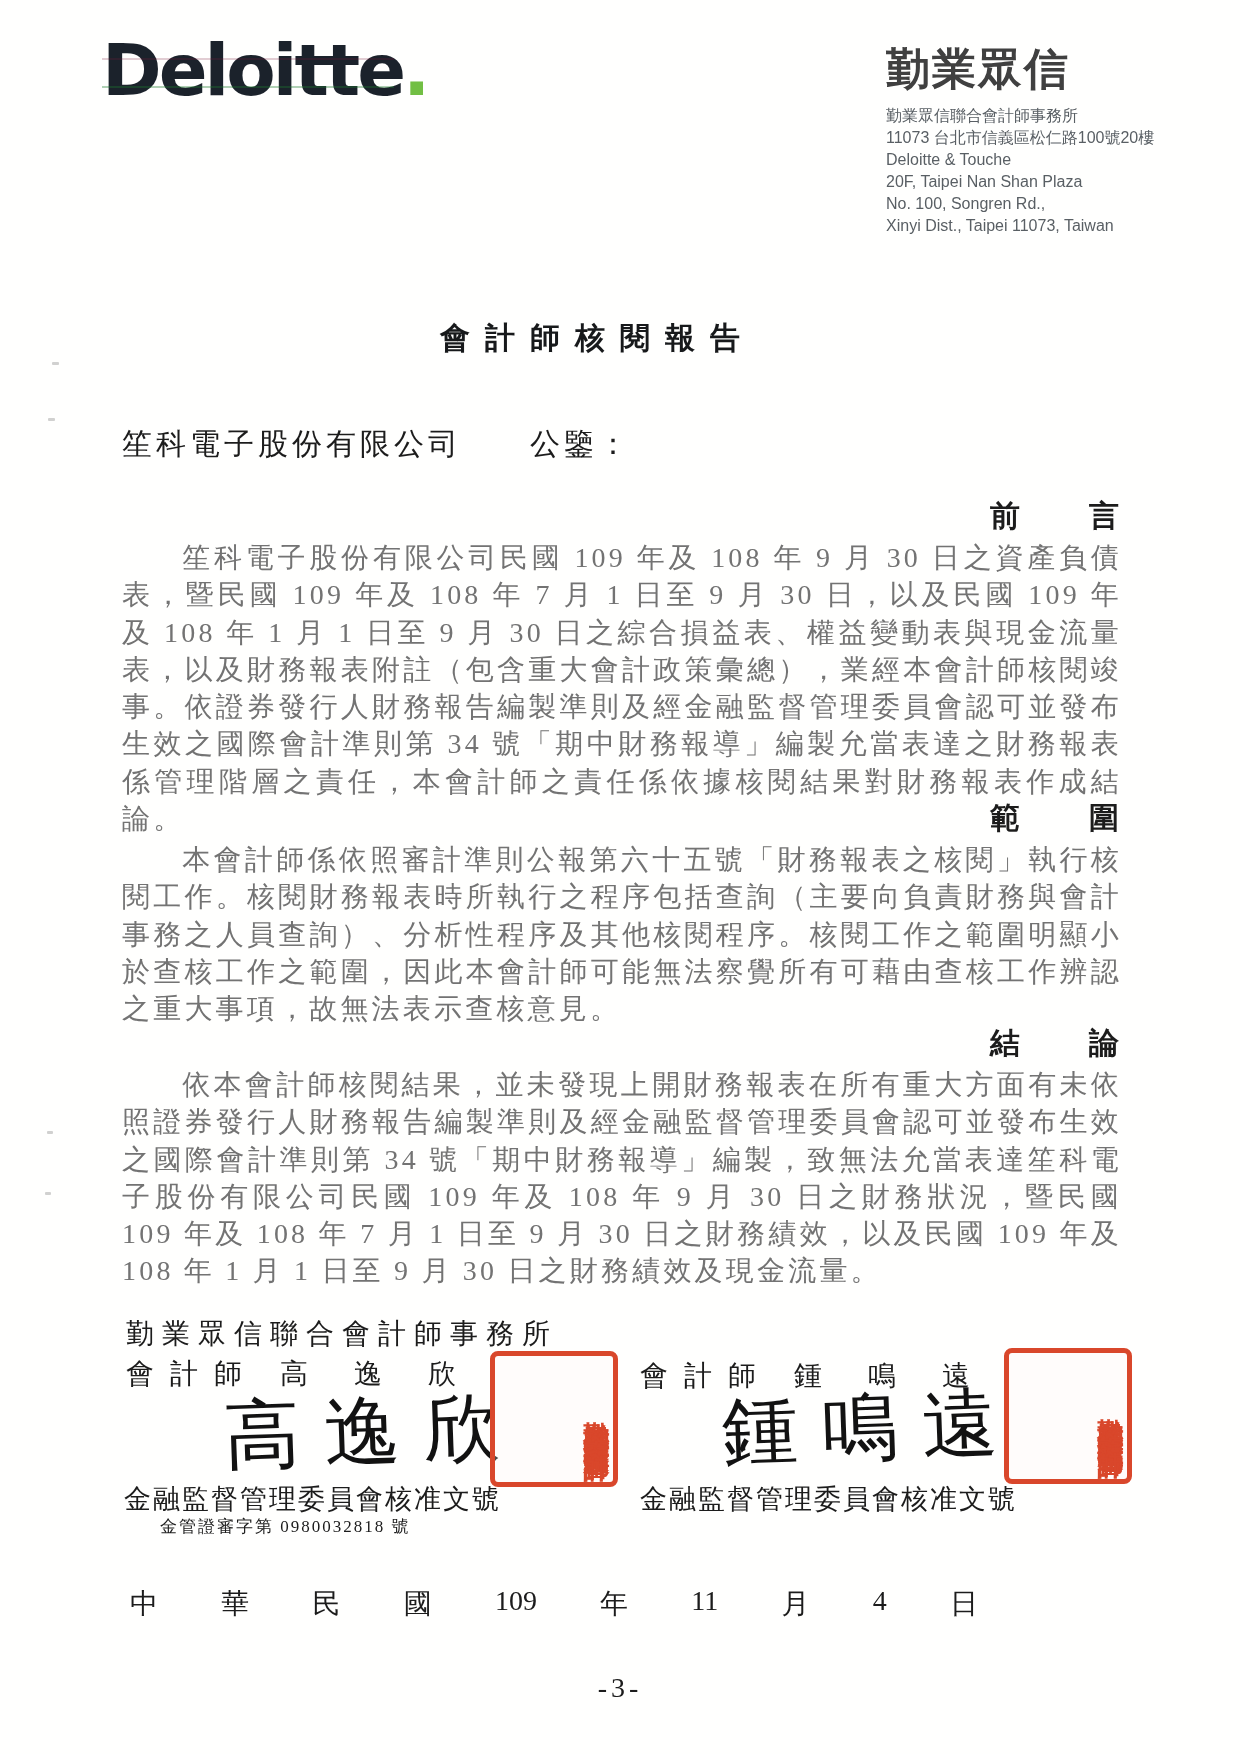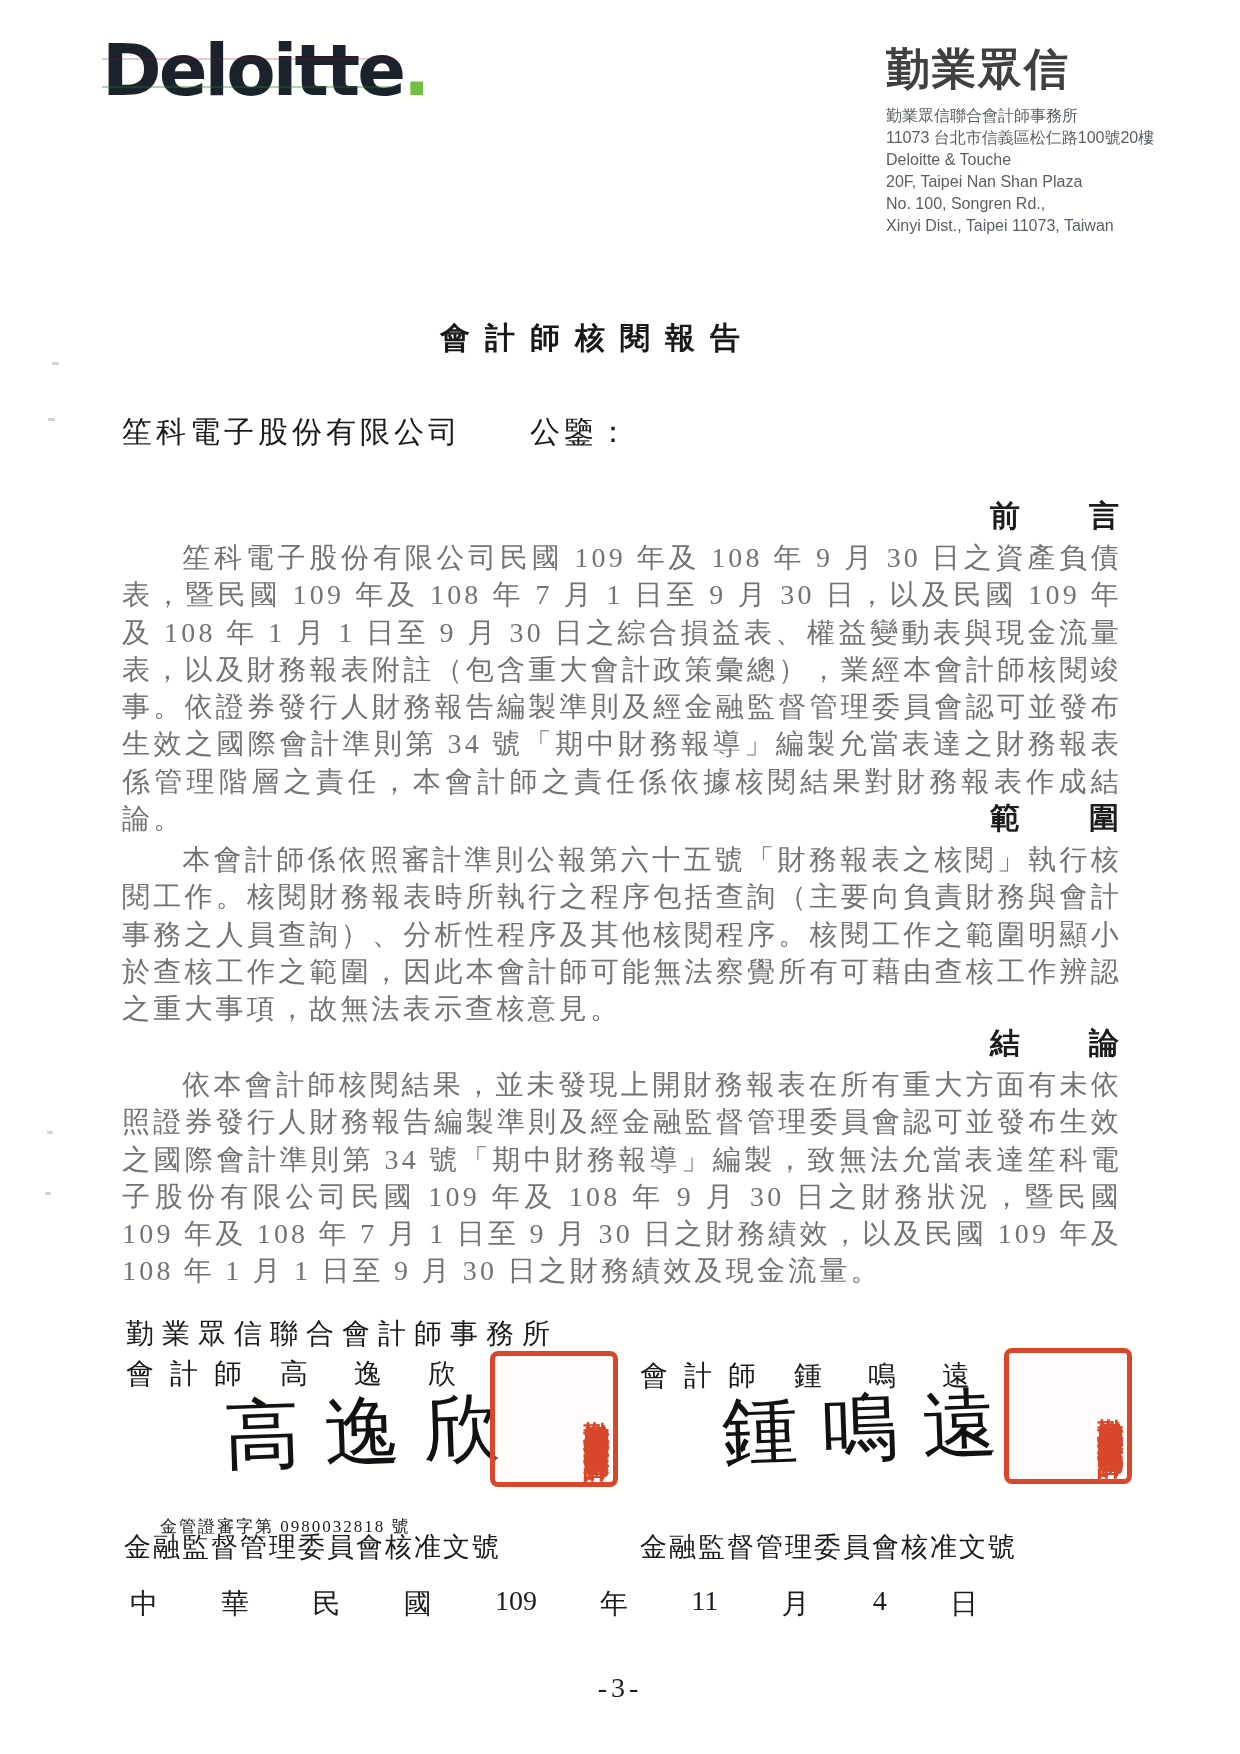--- a/index.html
+++ b/index.html
@@ -33,7 +33,7 @@
     font-size:30px; font-weight:700; letter-spacing:15px; text-indent:15px; color:#17191b;
     transform:translateX(-30px);
   }
-  .addressee { position:absolute; left:122px; top:412px; font-size:30px; letter-spacing:4px; }
+  .addressee { position:absolute; left:122px; top:424px; font-size:30px; letter-spacing:4px; }
   .section { position:absolute; left:122px; width:1000px; }
   .sec1 { top:497px; } .sec2 { top:799px; } .sec3 { top:1024px; }
   .sec-heading { font-size:30px; font-weight:700; letter-spacing:3px; line-height:37px;text-align:right; }

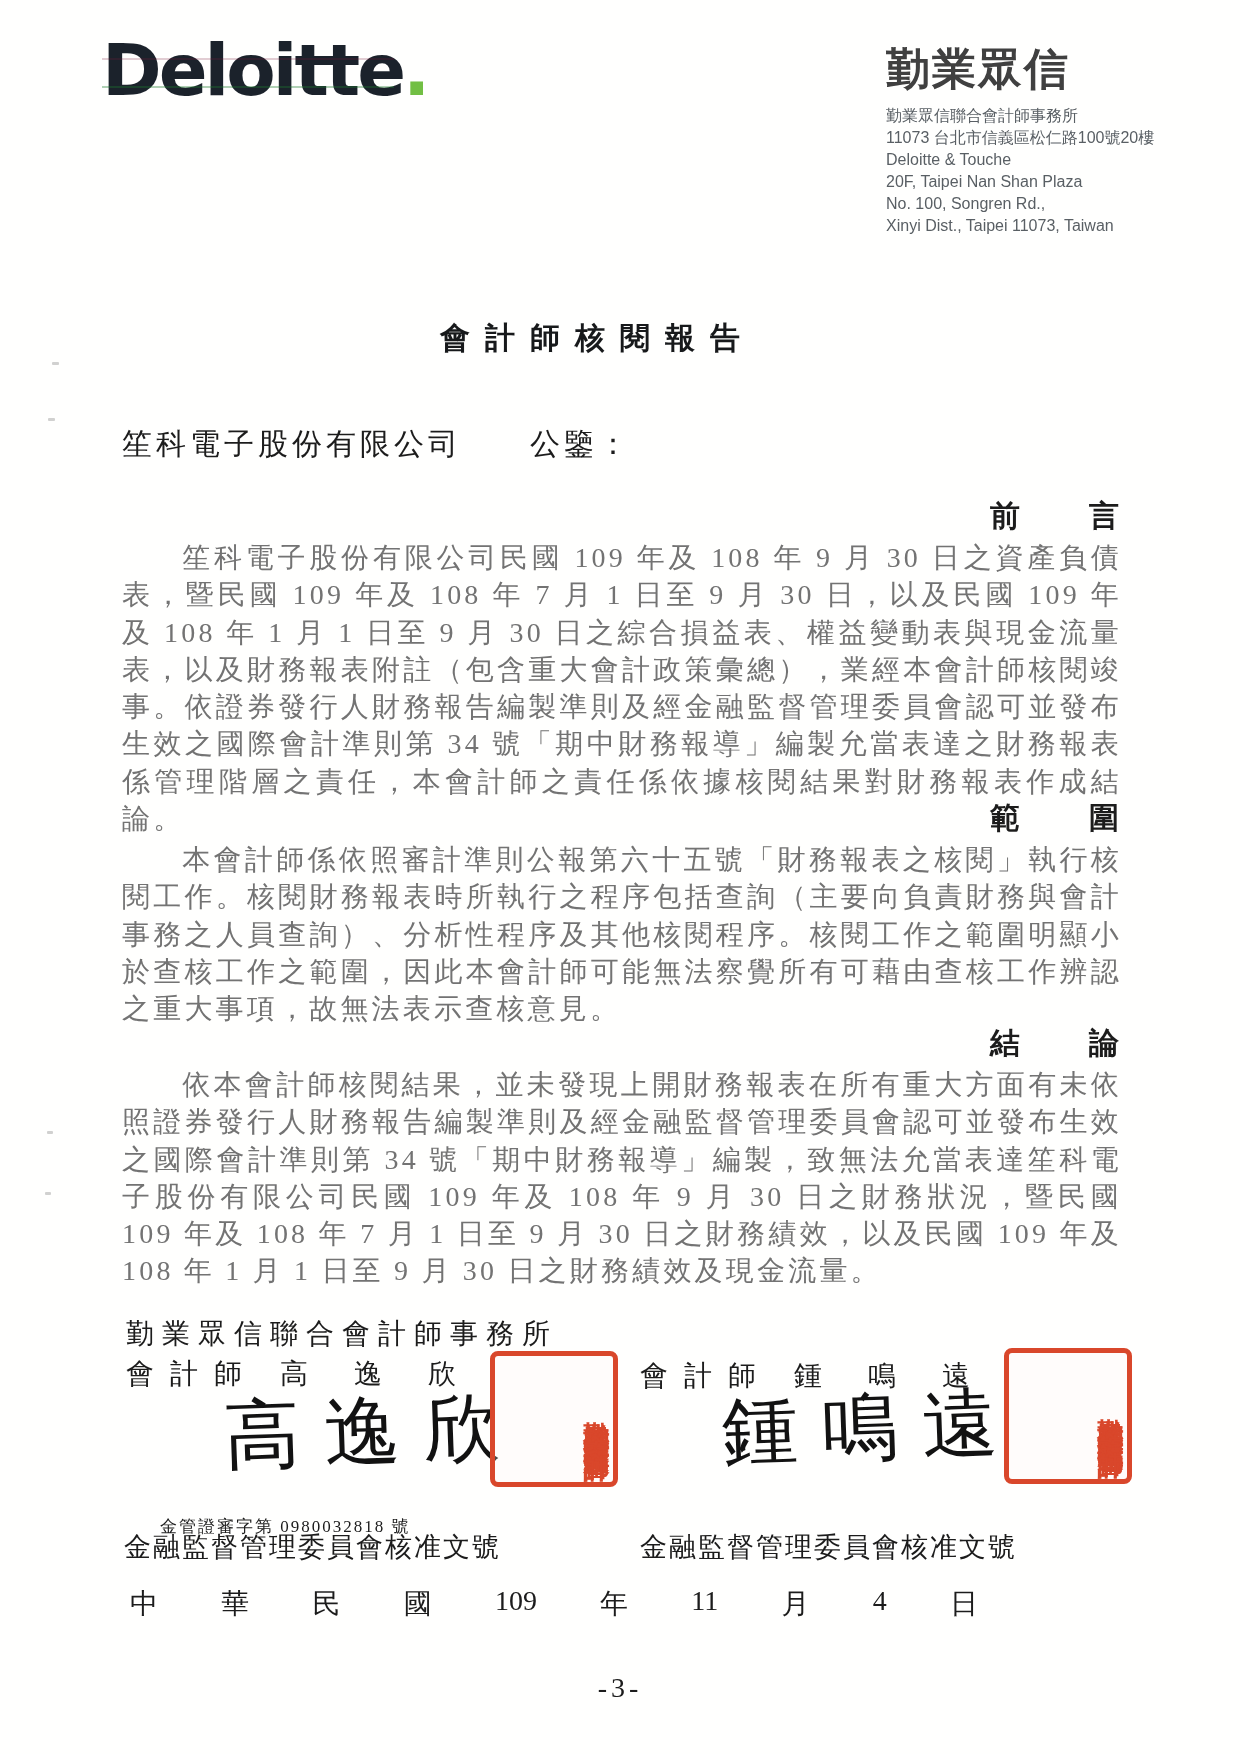--- a/index.html
+++ b/index.html
@@ -67,7 +67,7 @@
     font-size:26px; line-height:28px; letter-spacing:2px;
     color:#d9472b; font-weight:700; text-align:center;
   }
-  .approval-label { position:absolute; font-size:27px; letter-spacing:2px; top:166px;margin-top:48px; }
+  .approval-label { position:absolute; font-size:27px; letter-spacing:2px; top:166px; }
   .approval-num   { position:absolute; font-size:17px; letter-spacing:2px; top:200px; }
   .al-left  { left:2px; }  .an-left  { left:38px; }
   .al-right { left:518px; } .an-right { left:556px; }

